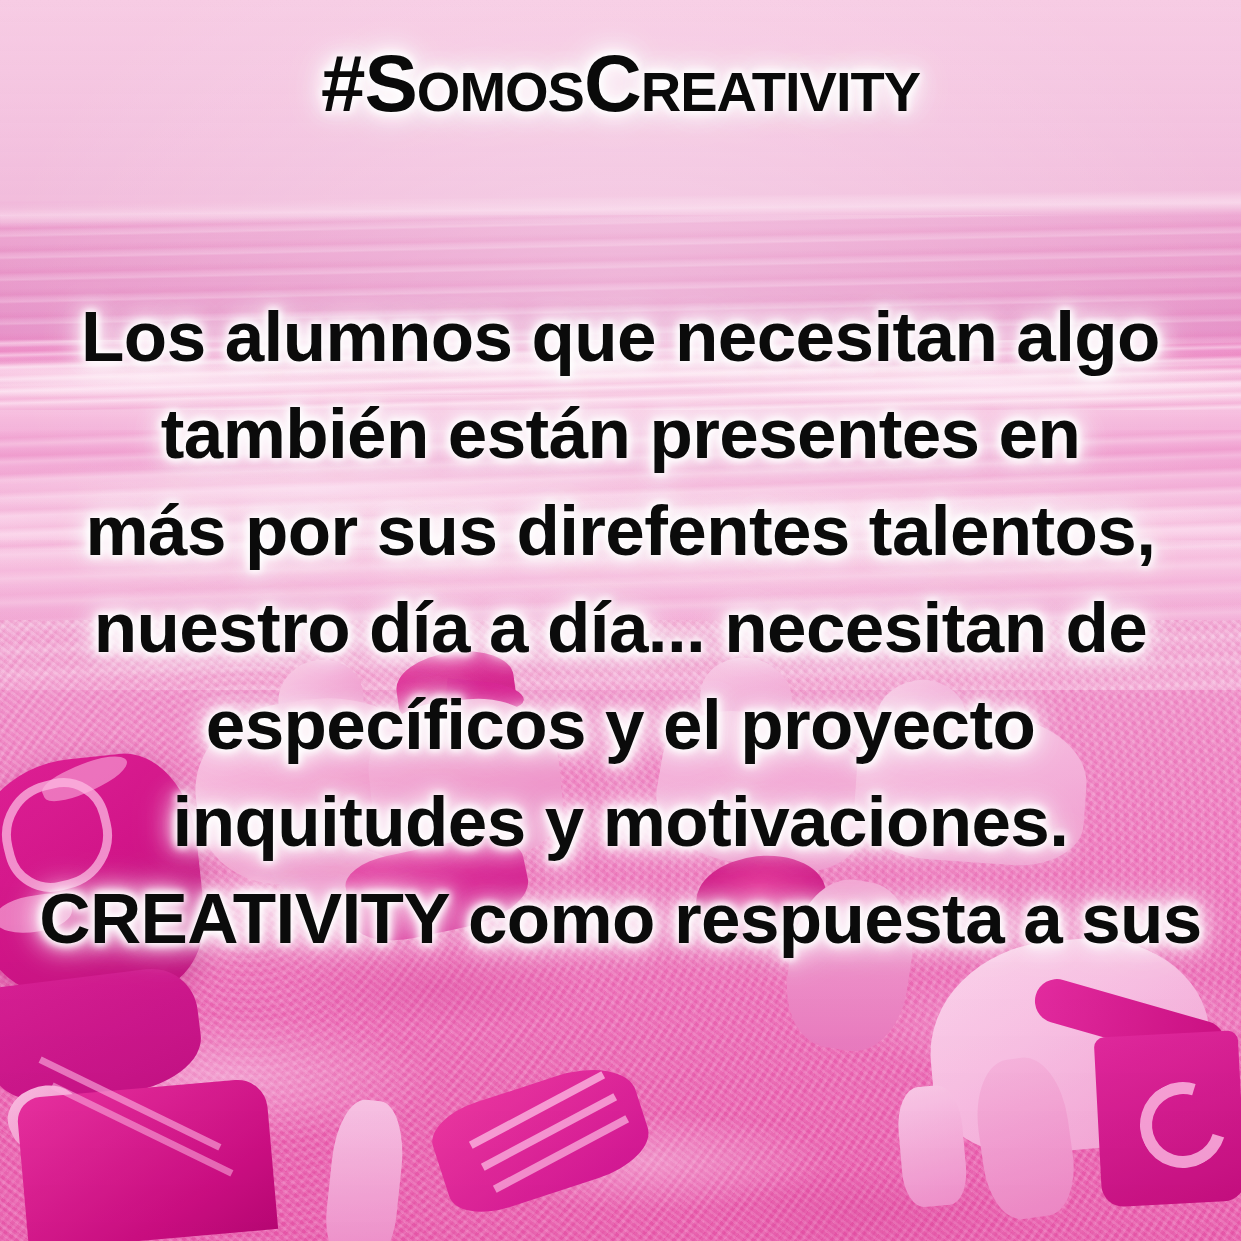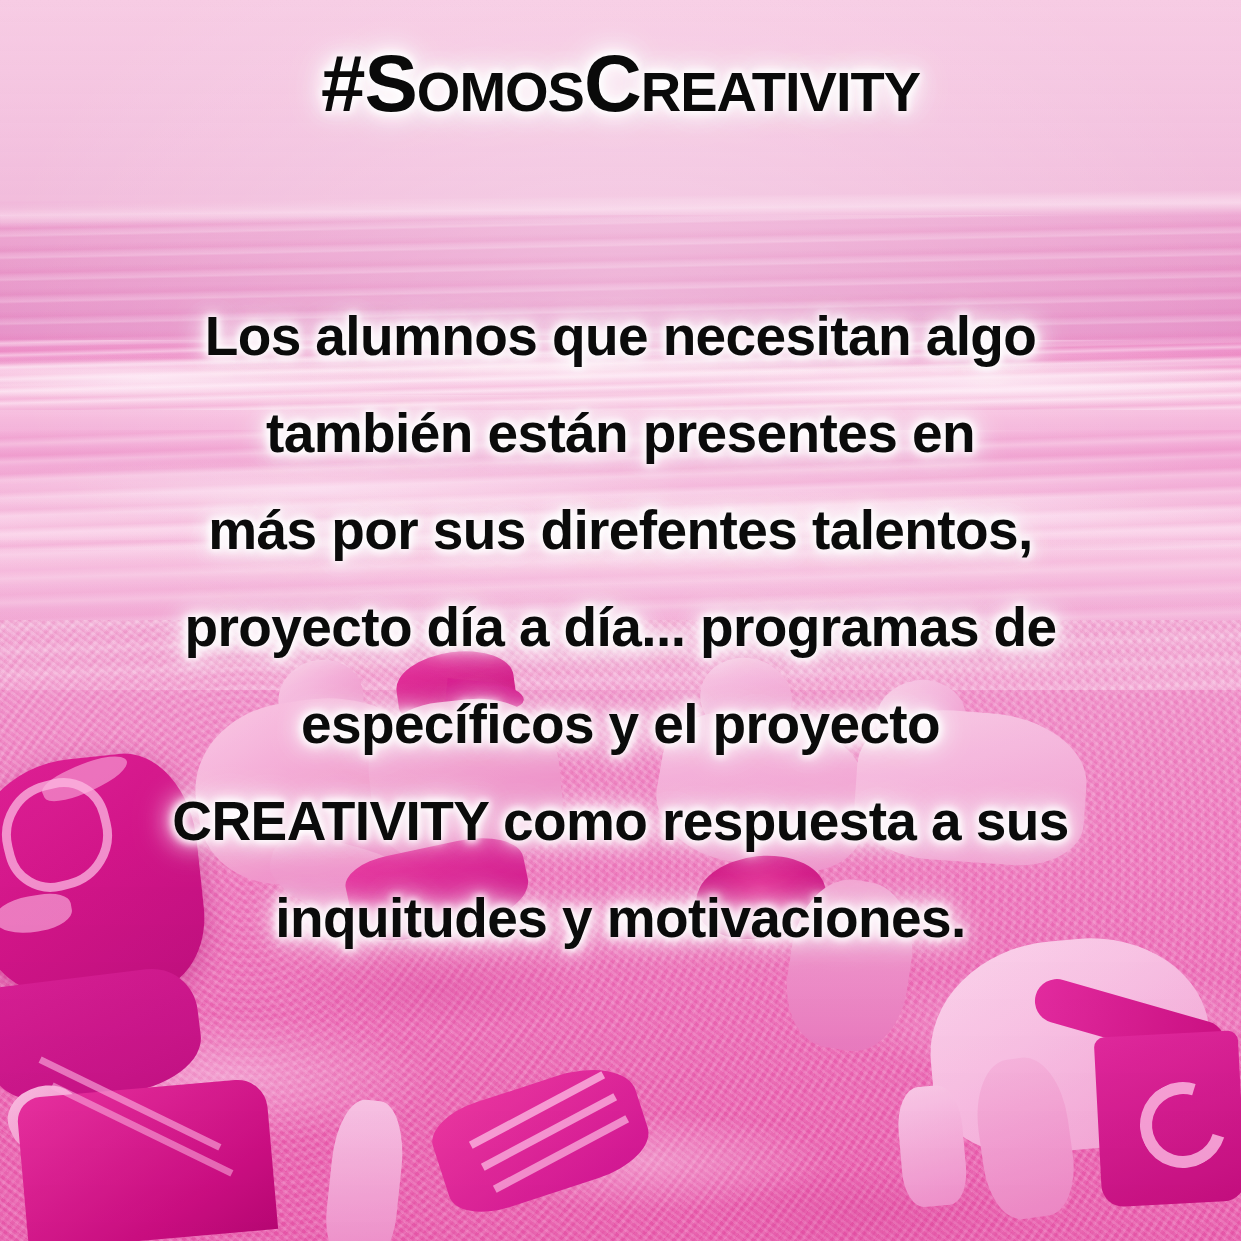--- a/index.html
+++ b/index.html
@@ -401,7 +401,7 @@
   }
   .body-line {
     display: block;
-    font-size: 55px;
+    font-size: 71px;
     font-weight: 700;
     line-height: 97px;
     color: #0b0b0b;

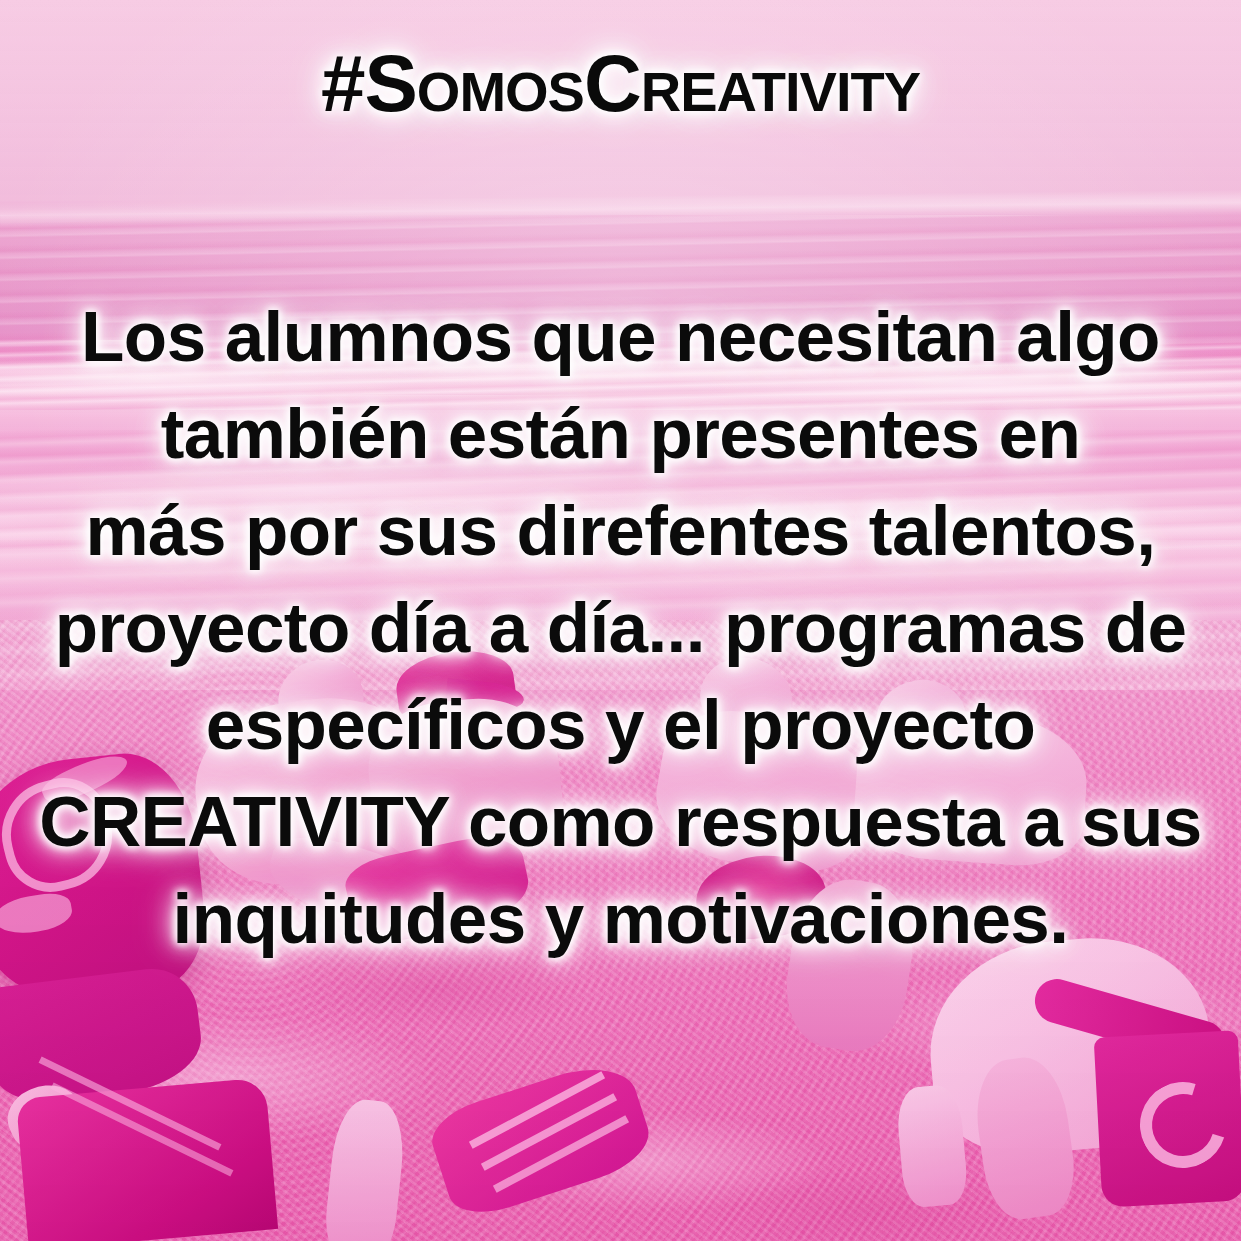--- a/index.html
+++ b/index.html
@@ -494,7 +494,7 @@
       <span class="body-line">Los alumnos que necesitan algo</span>
       <span class="body-line">también están presentes en</span>
       <span class="body-line">más por sus direfentes talentos,</span>
-      <span class="body-line">proyecto día a día... programas de</span>
+      <span class="body-line">nuestro día a día... necesitan de</span>
       <span class="body-line">específicos y el proyecto</span>
       <span class="body-line">CREATIVITY como respuesta a sus</span>
       <span class="body-line">inquitudes y motivaciones.</span>

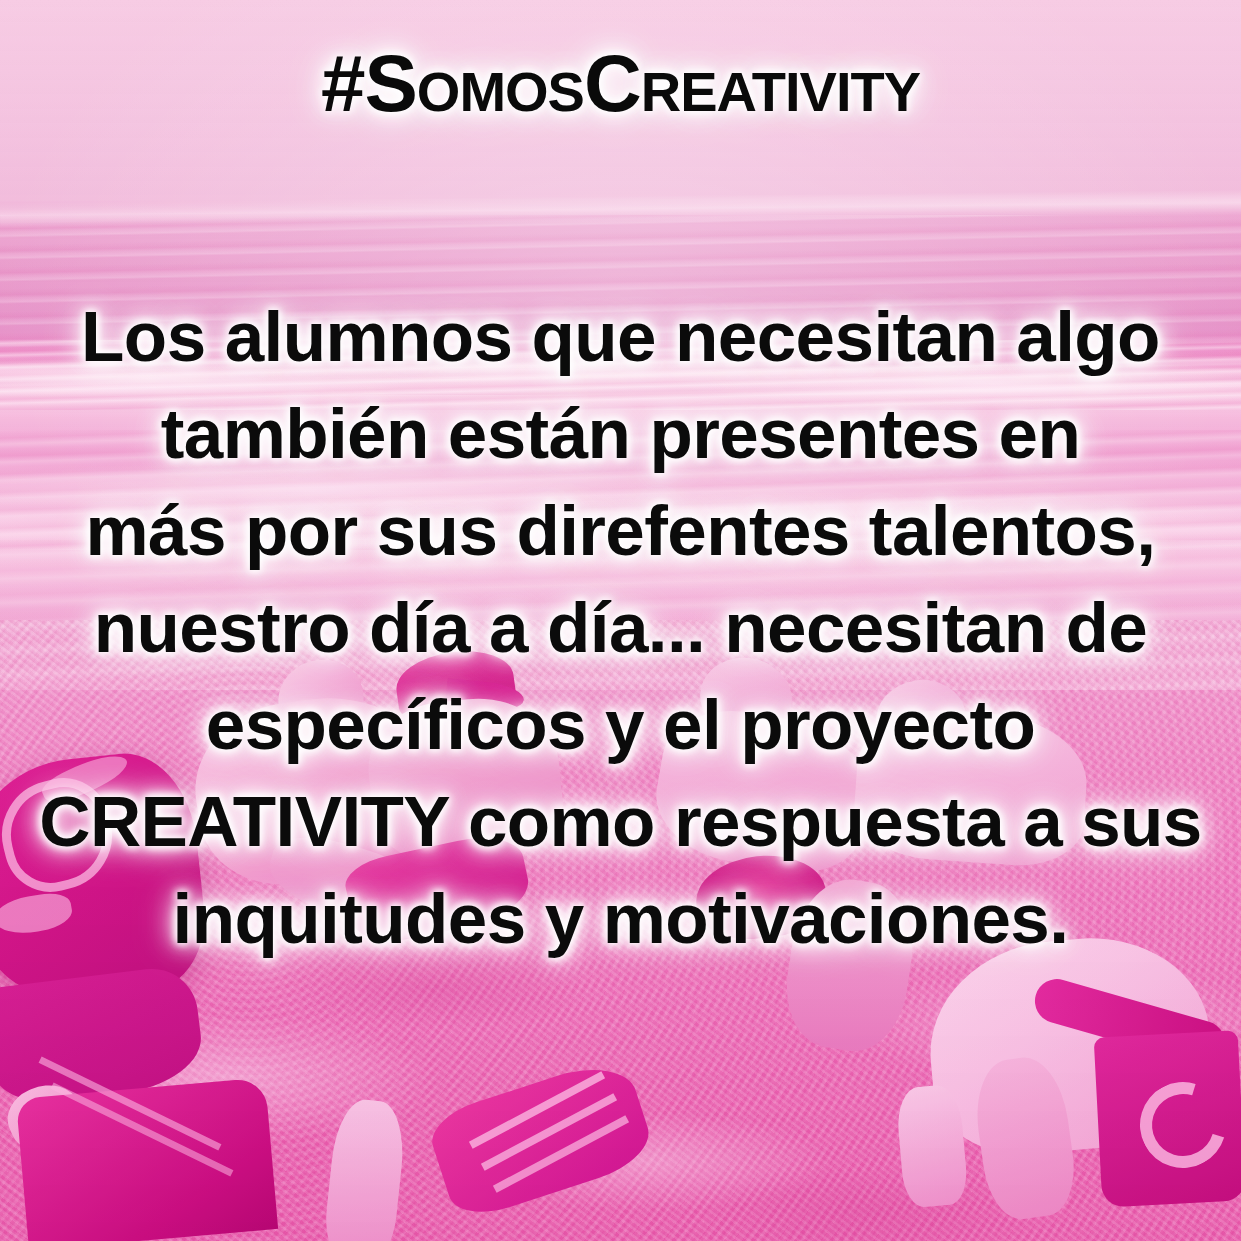--- a/index.html
+++ b/index.html
@@ -496,8 +496,8 @@
       <span class="body-line">más por sus direfentes talentos,</span>
       <span class="body-line">nuestro día a día... necesitan de</span>
       <span class="body-line">específicos y el proyecto</span>
+      <span class="body-line">inquitudes y motivaciones.</span>
       <span class="body-line">CREATIVITY como respuesta a sus</span>
-      <span class="body-line">inquitudes y motivaciones.</span>
     </div>
 
   </div>

